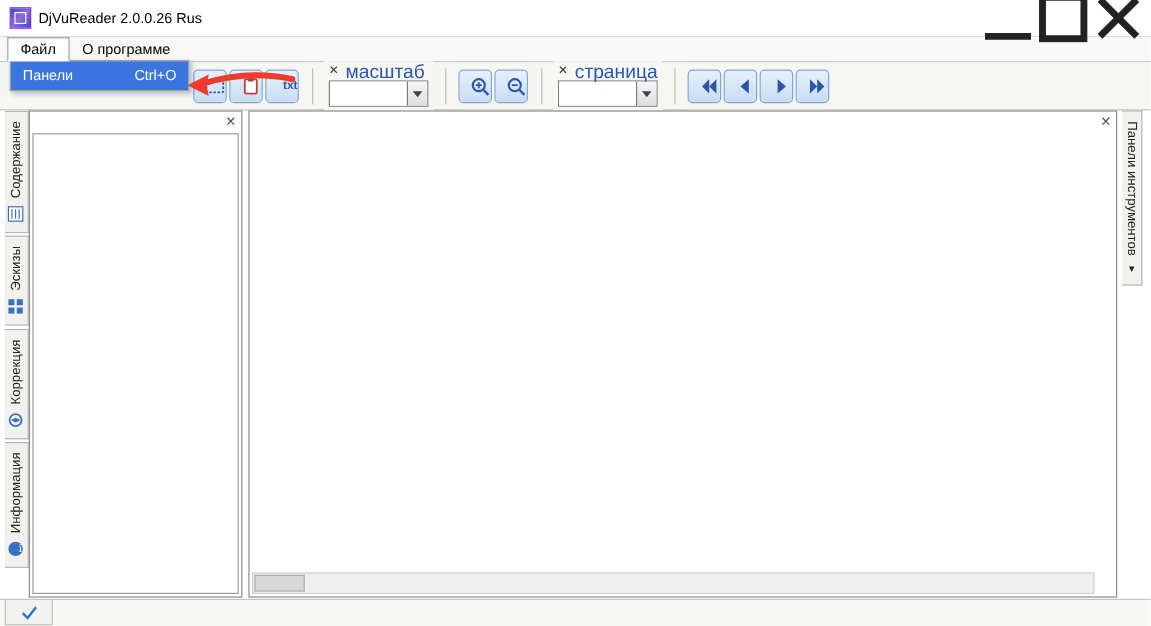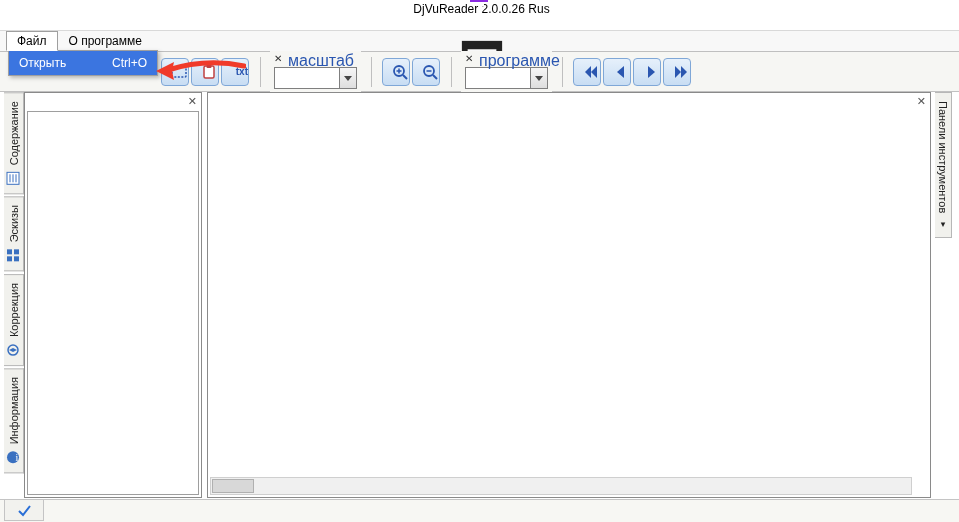--- a/index.html
+++ b/index.html
@@ -19,7 +19,6 @@
     padding: 0 4px 0 8px;
     background: #fff;
     border-bottom: 1px solid #d9d9d9;
-    flex-direction: column;
   }
   .titlebar .app-icon {
     width: 16px; height: 16px;

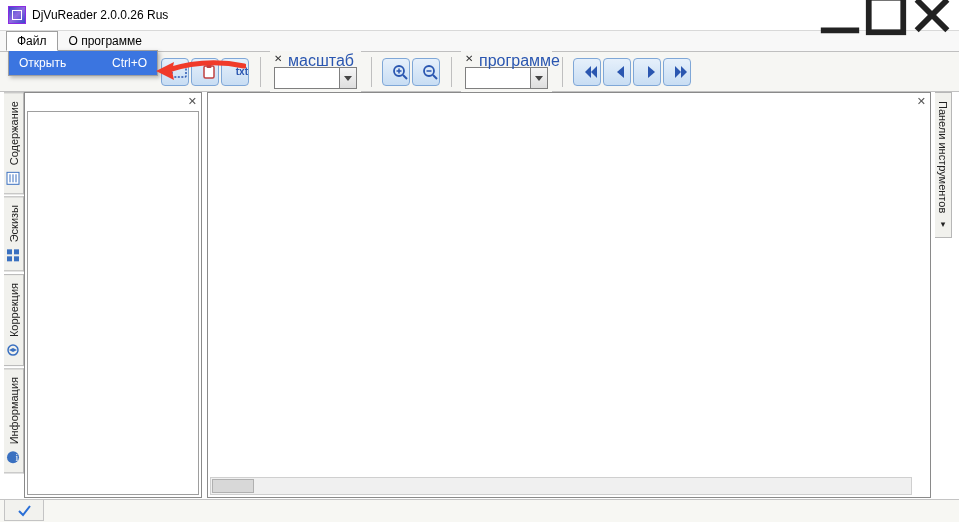--- a/index.html
+++ b/index.html
@@ -412,7 +412,7 @@
 
 <div class="dropdown">
   <div class="dd-row sel">
-    <span>Открыть</span>
+    <span>Панели</span>
     <span>Ctrl+O</span>
   </div>
 </div>

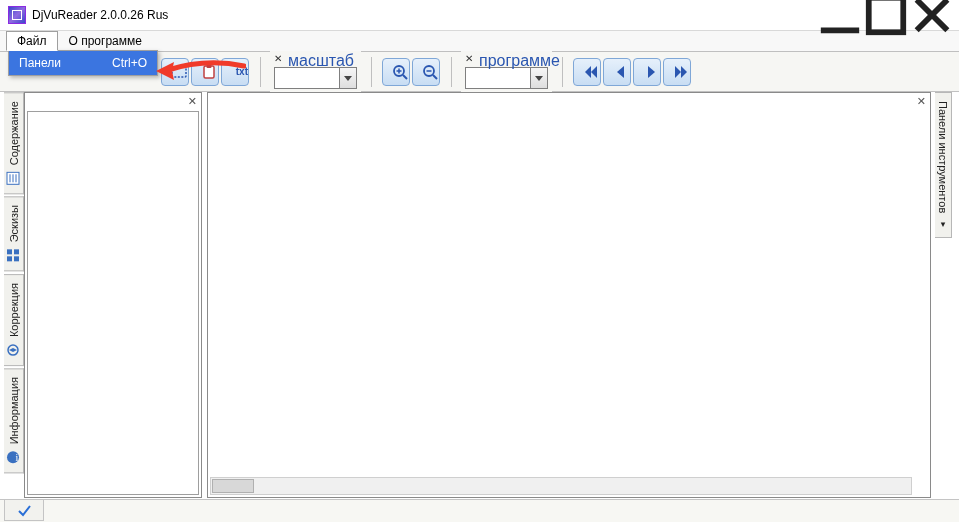--- a/index.html
+++ b/index.html
@@ -370,7 +370,7 @@
 
   <div class="tb-group tb-sub">
     <span class="close-x">✕</span>
-    <span class="sub-label">программе</span>
+    <span class="sub-label">страница</span>
     <div class="sub-body">
       <span class="combo">
         <input class="combo-input" value="" style="">

